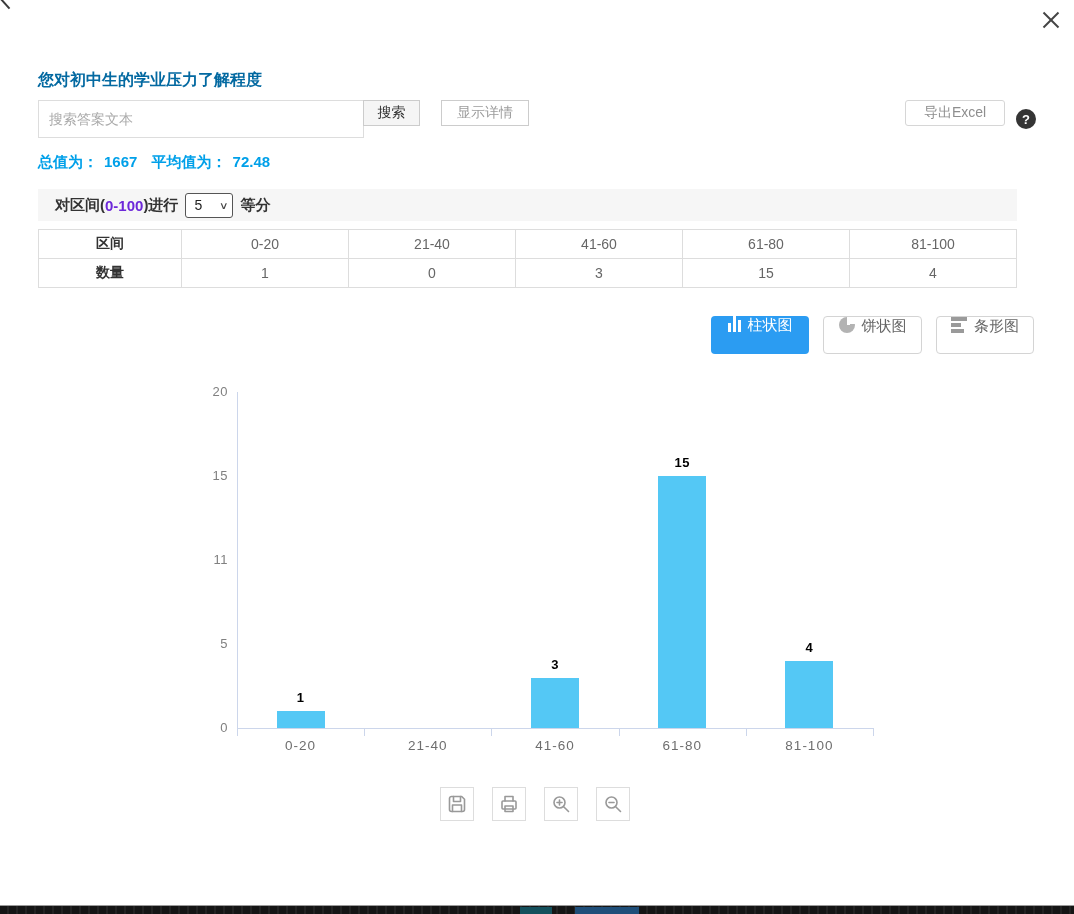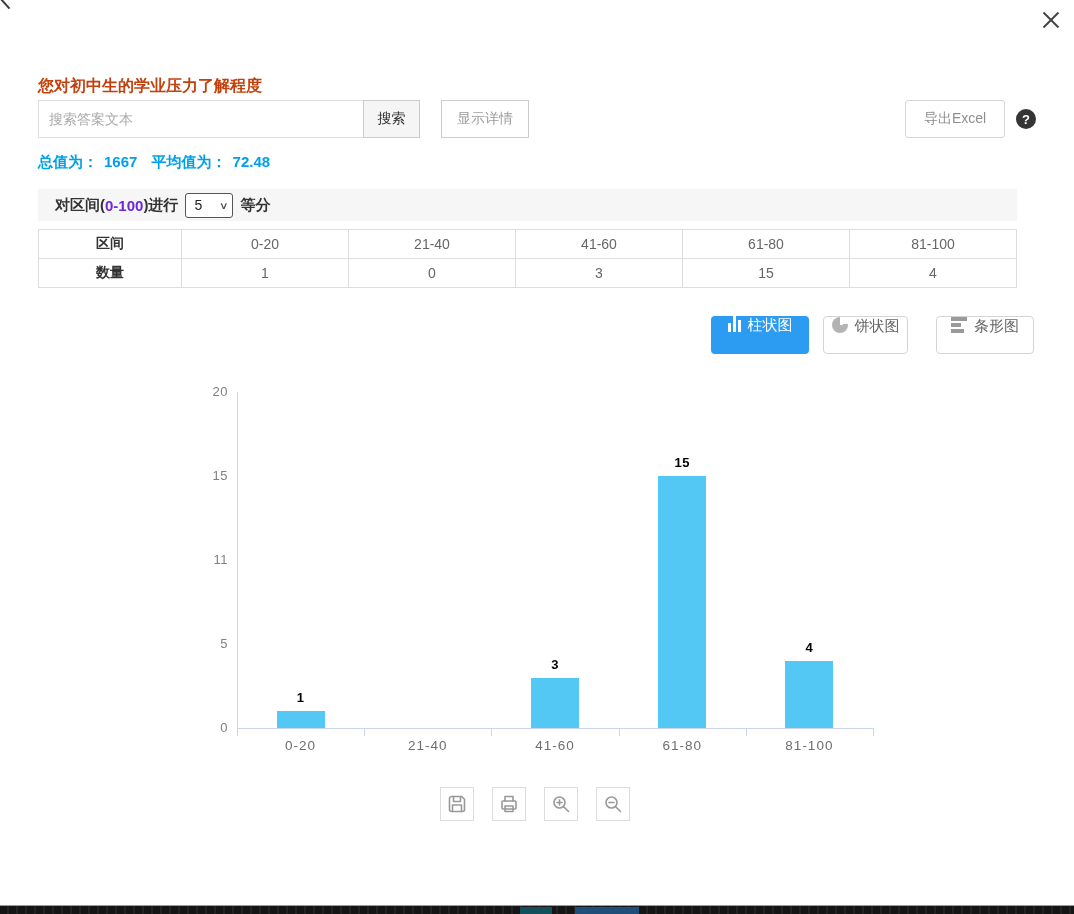--- a/index.html
+++ b/index.html
@@ -22,7 +22,7 @@
   .close-btn svg{ display:block; }
 
   
-  .q-title{ position:absolute; left:38px; top:76px; font-size:16px; font-weight:bold; color:#c2410c; }
+  .q-title{ position:absolute; left:38px; top:70px; font-size:16px; font-weight:bold; color:#0369a1; }
 
   
   .search-input{

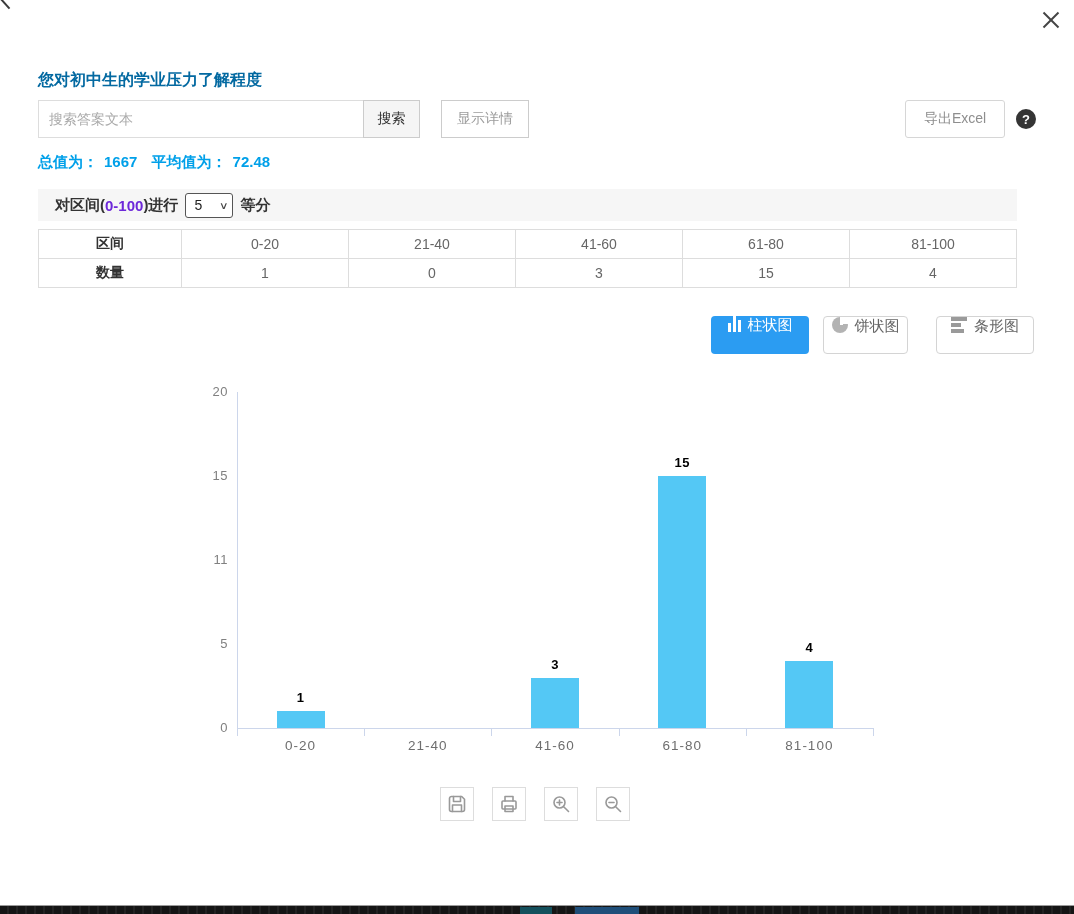--- a/index.html
+++ b/index.html
@@ -32,7 +32,7 @@
   }
   .search-input::placeholder{ color:#aaa; }
   .btn{
-    position:absolute; height:38px; background:#fff; border:1px solid #ccc;
+    position:absolute; height:26px; background:#fff; border:1px solid #ccc;
     font-size:14px; text-align:center; cursor:pointer; font-family:inherit;
   }
   .search-btn{ left:363px; top:100px; width:57px; background:#f5f5f5; color:#333; }

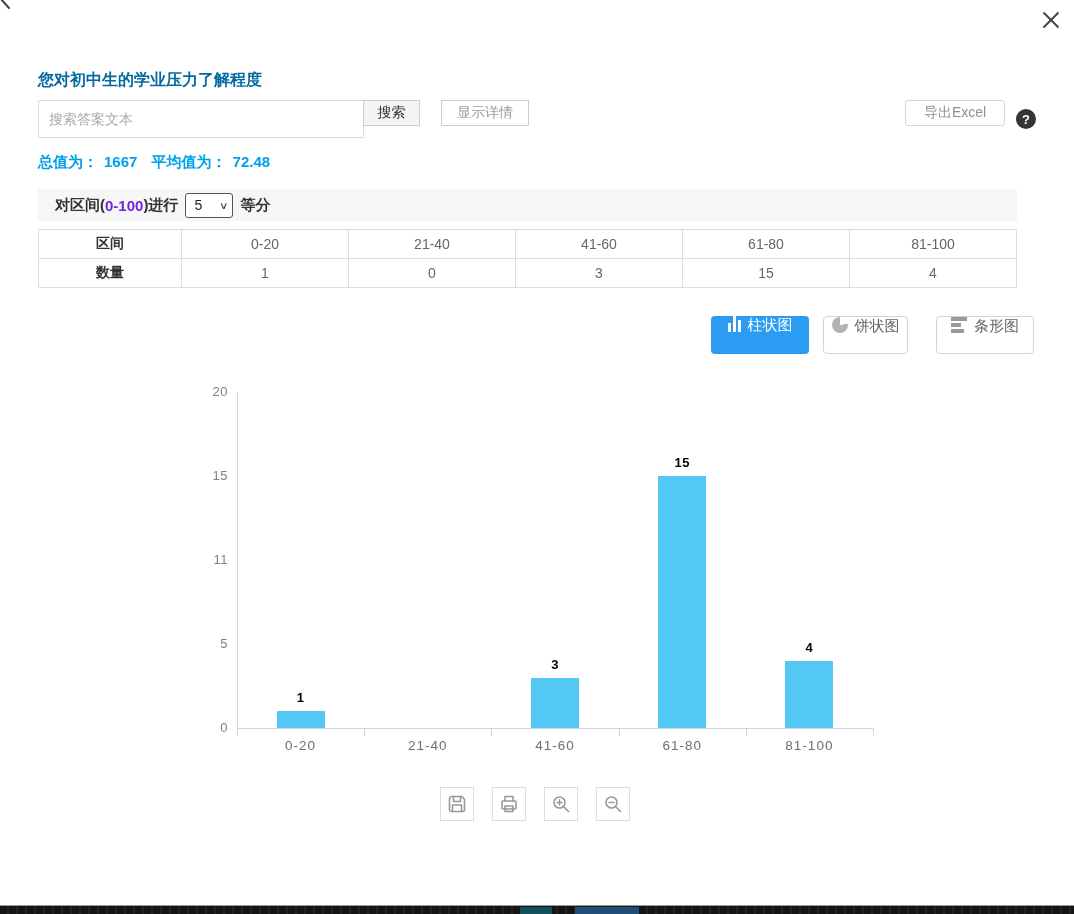--- a/index.html
+++ b/index.html
@@ -81,7 +81,7 @@
     font-size:15px; cursor:pointer; background:#fff; border:1px solid #d4d4d4; color:#666;
   }
   .tab-bar{ left:711px; width:98px; background:#2b9cf2; border:none; color:#fff; }
-  .tab-pie{ left:823px; width:85px; }
+  .tab-pie{ left:823px; width:99px; }
   .tab-hbar{ left:936px; width:98px; }
   .bar-ico{ display:flex; align-items:flex-end; gap:2px; height:16px; }
   .bar-ico i{ display:block; width:3px; background:#fff; }

